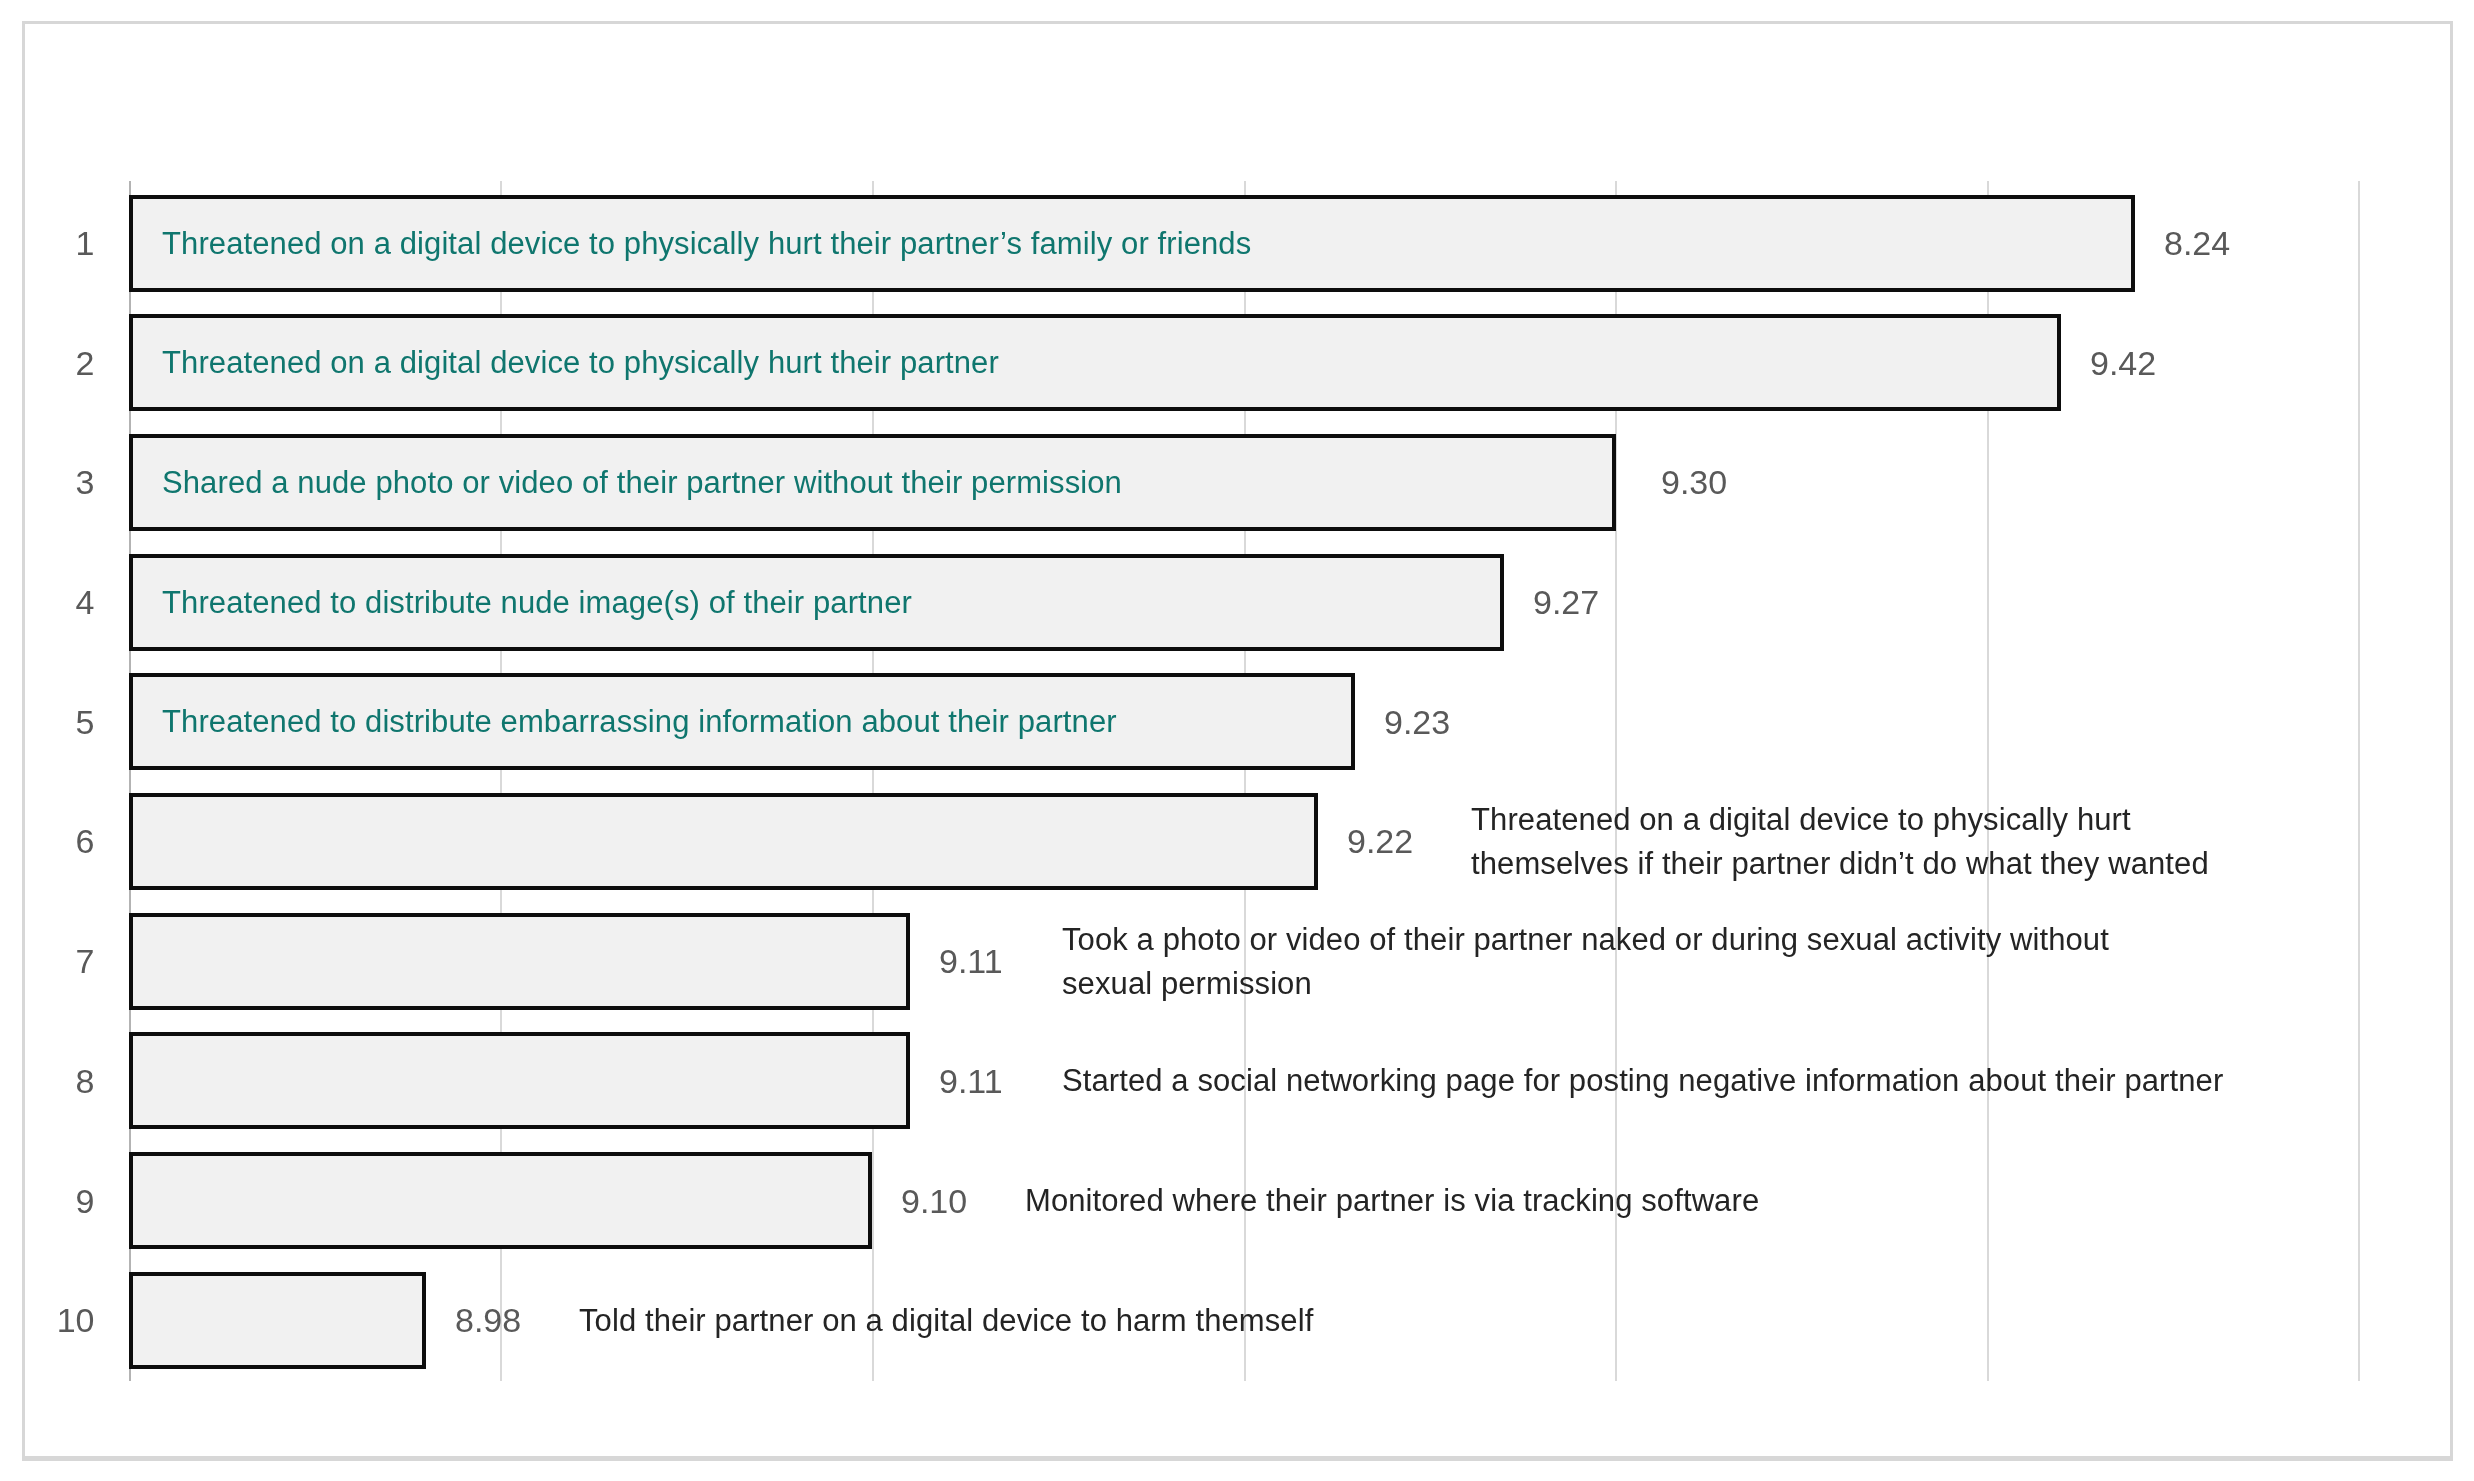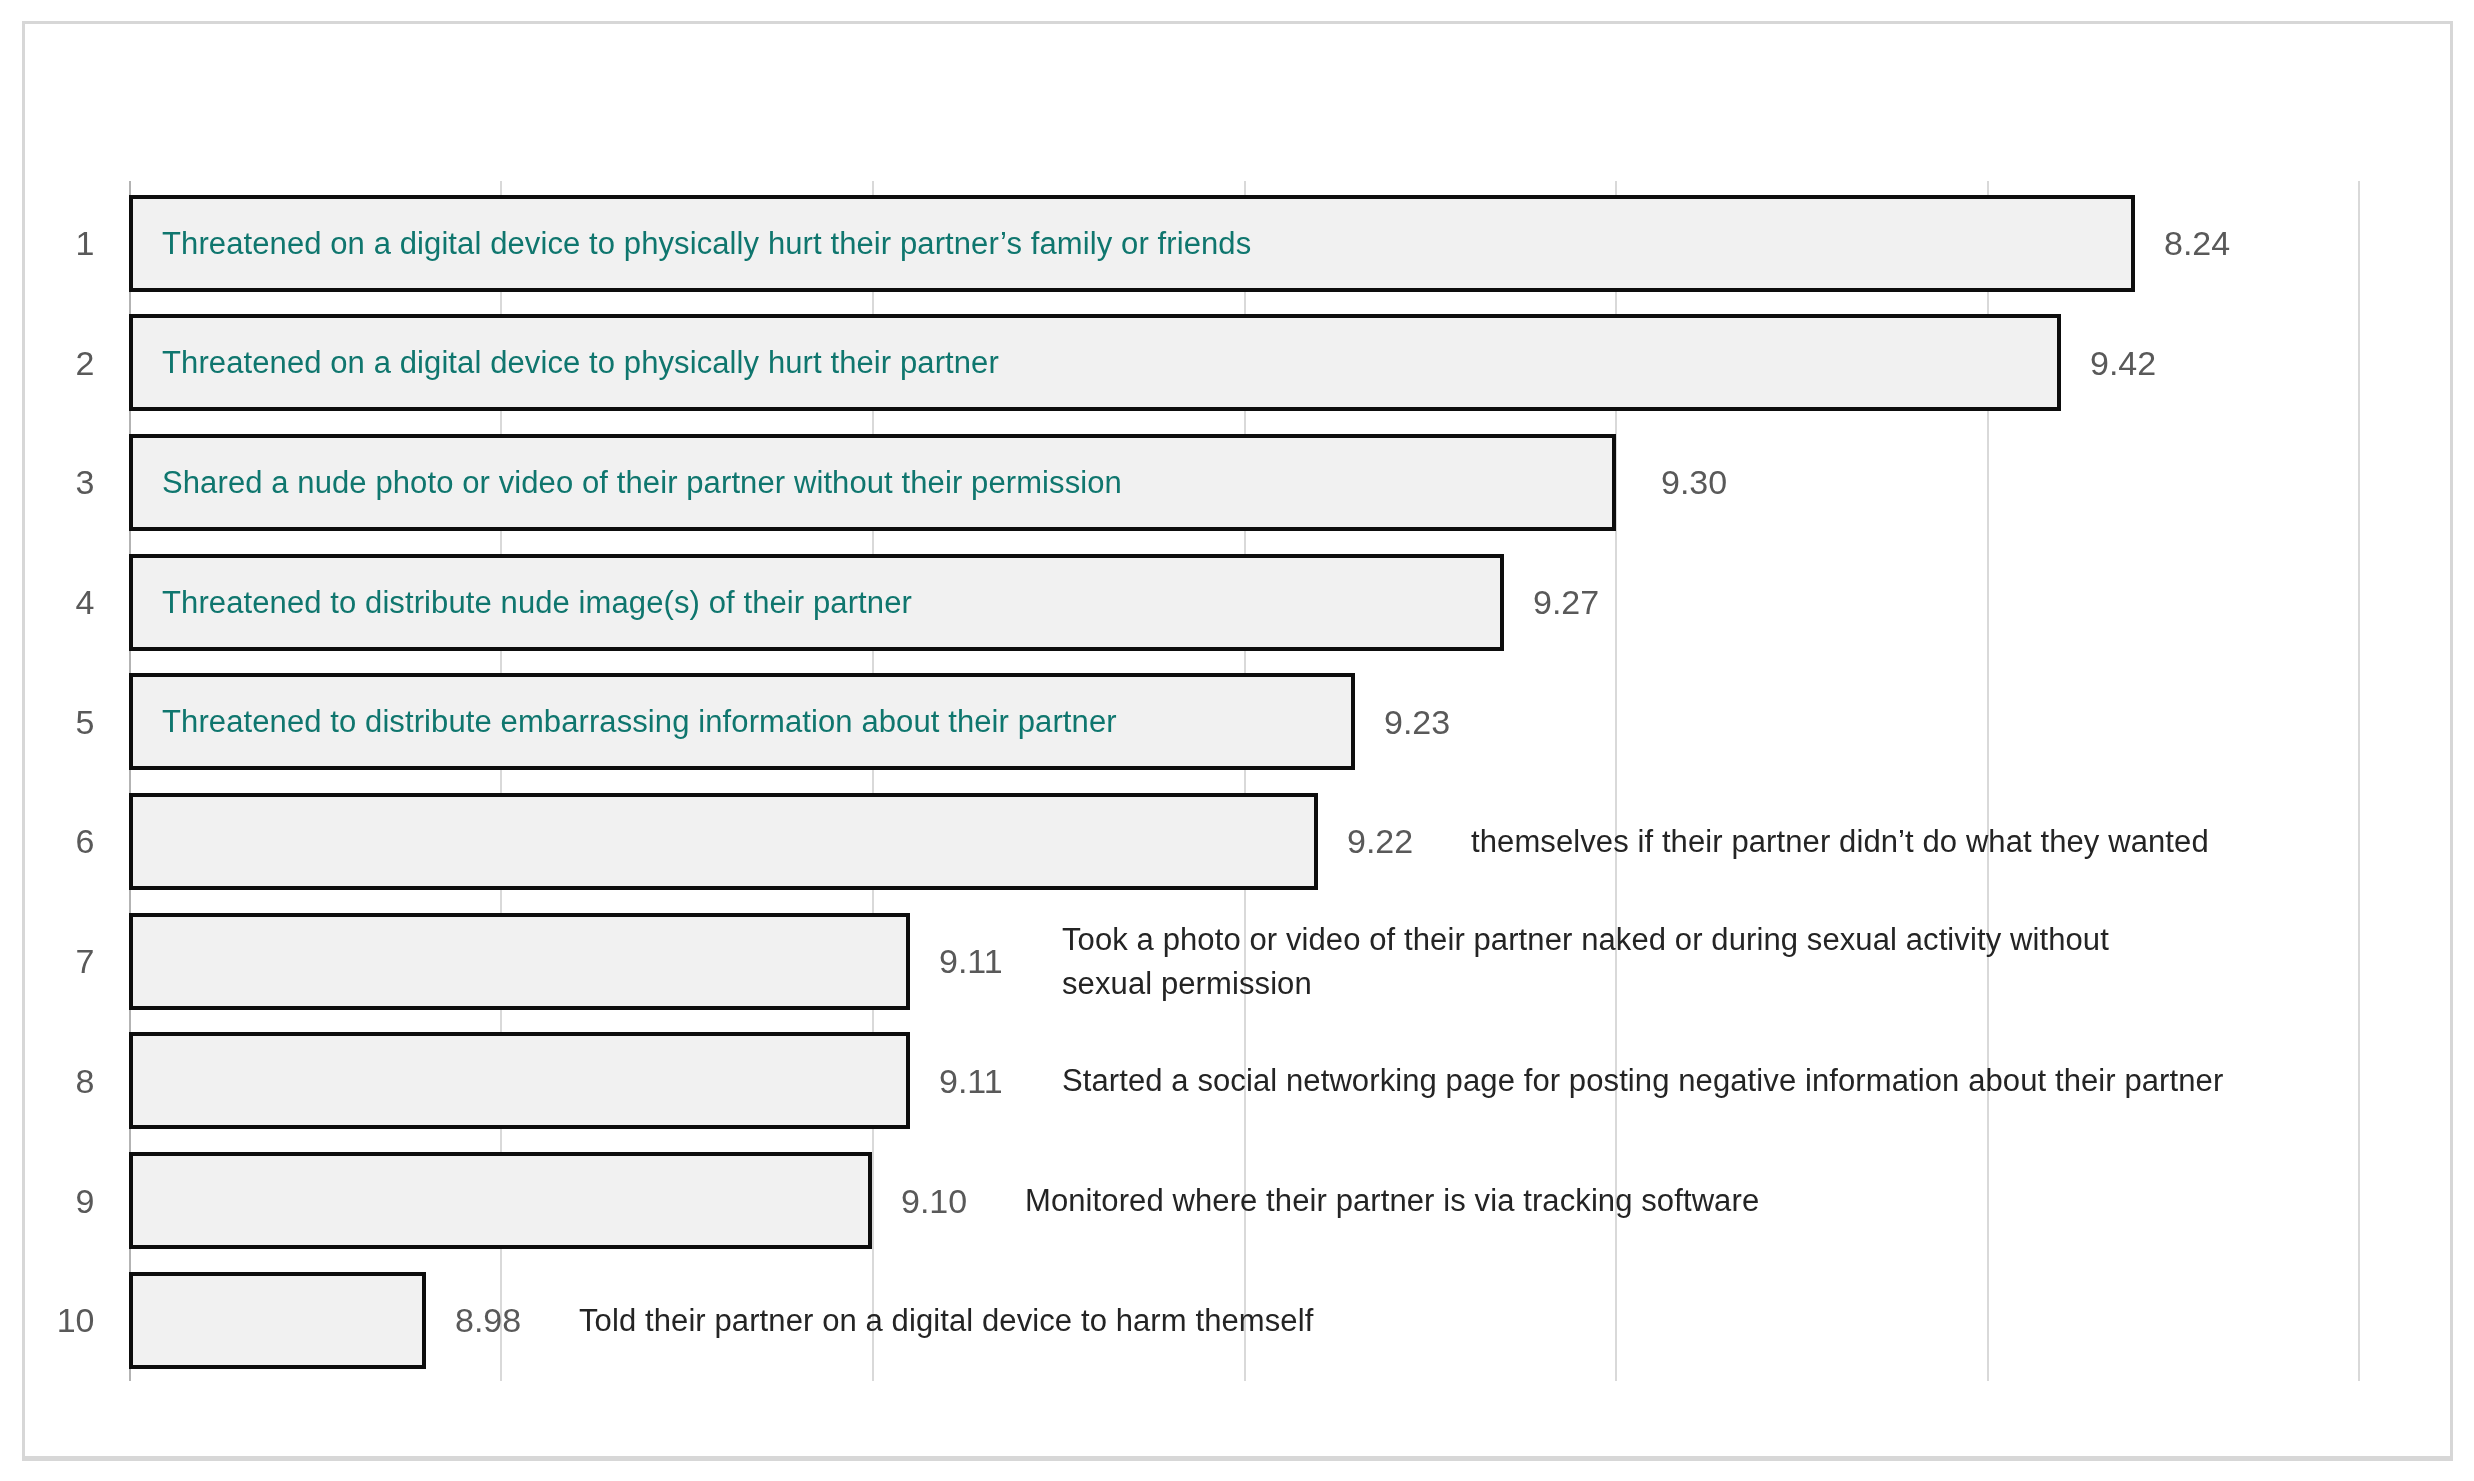--- a/index.html
+++ b/index.html
@@ -121,6 +121,7 @@
       <div class="bar" style="left: 129px; top: 793px; width: 1189px; height: 97px;"></div>
       <div class="bar-value-label" style="left: 1347px; top: 815px; height: 52px;">9.22</div>
       <div class="bar-side-label" style="left: 1471px; top: 798px; height: 87px;">
+        <span>Threatened on a digital device to physically hurt</span>
         <span>themselves if their partner didn’t do what they wanted</span>
       </div>
       <div class="bar-rank-label" style="top: 935px; height: 52px;">7</div>

